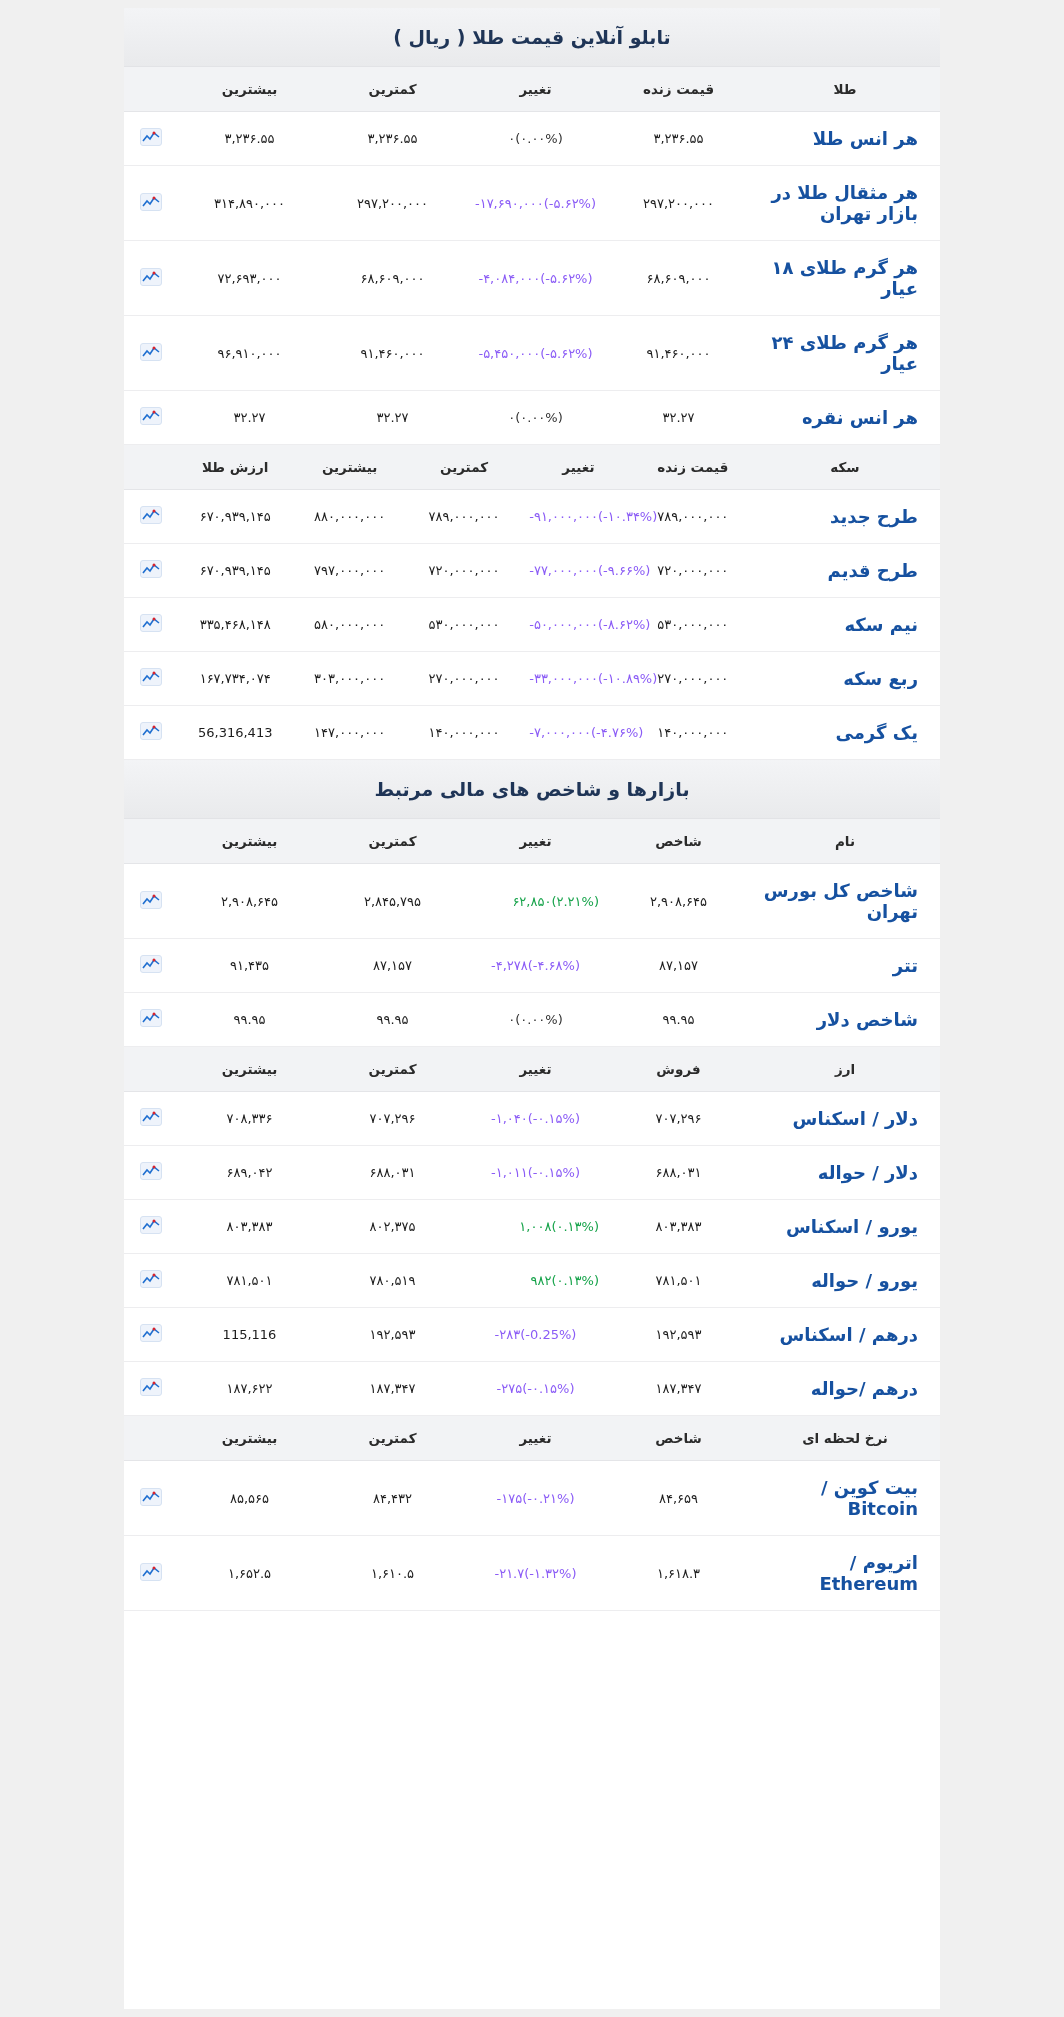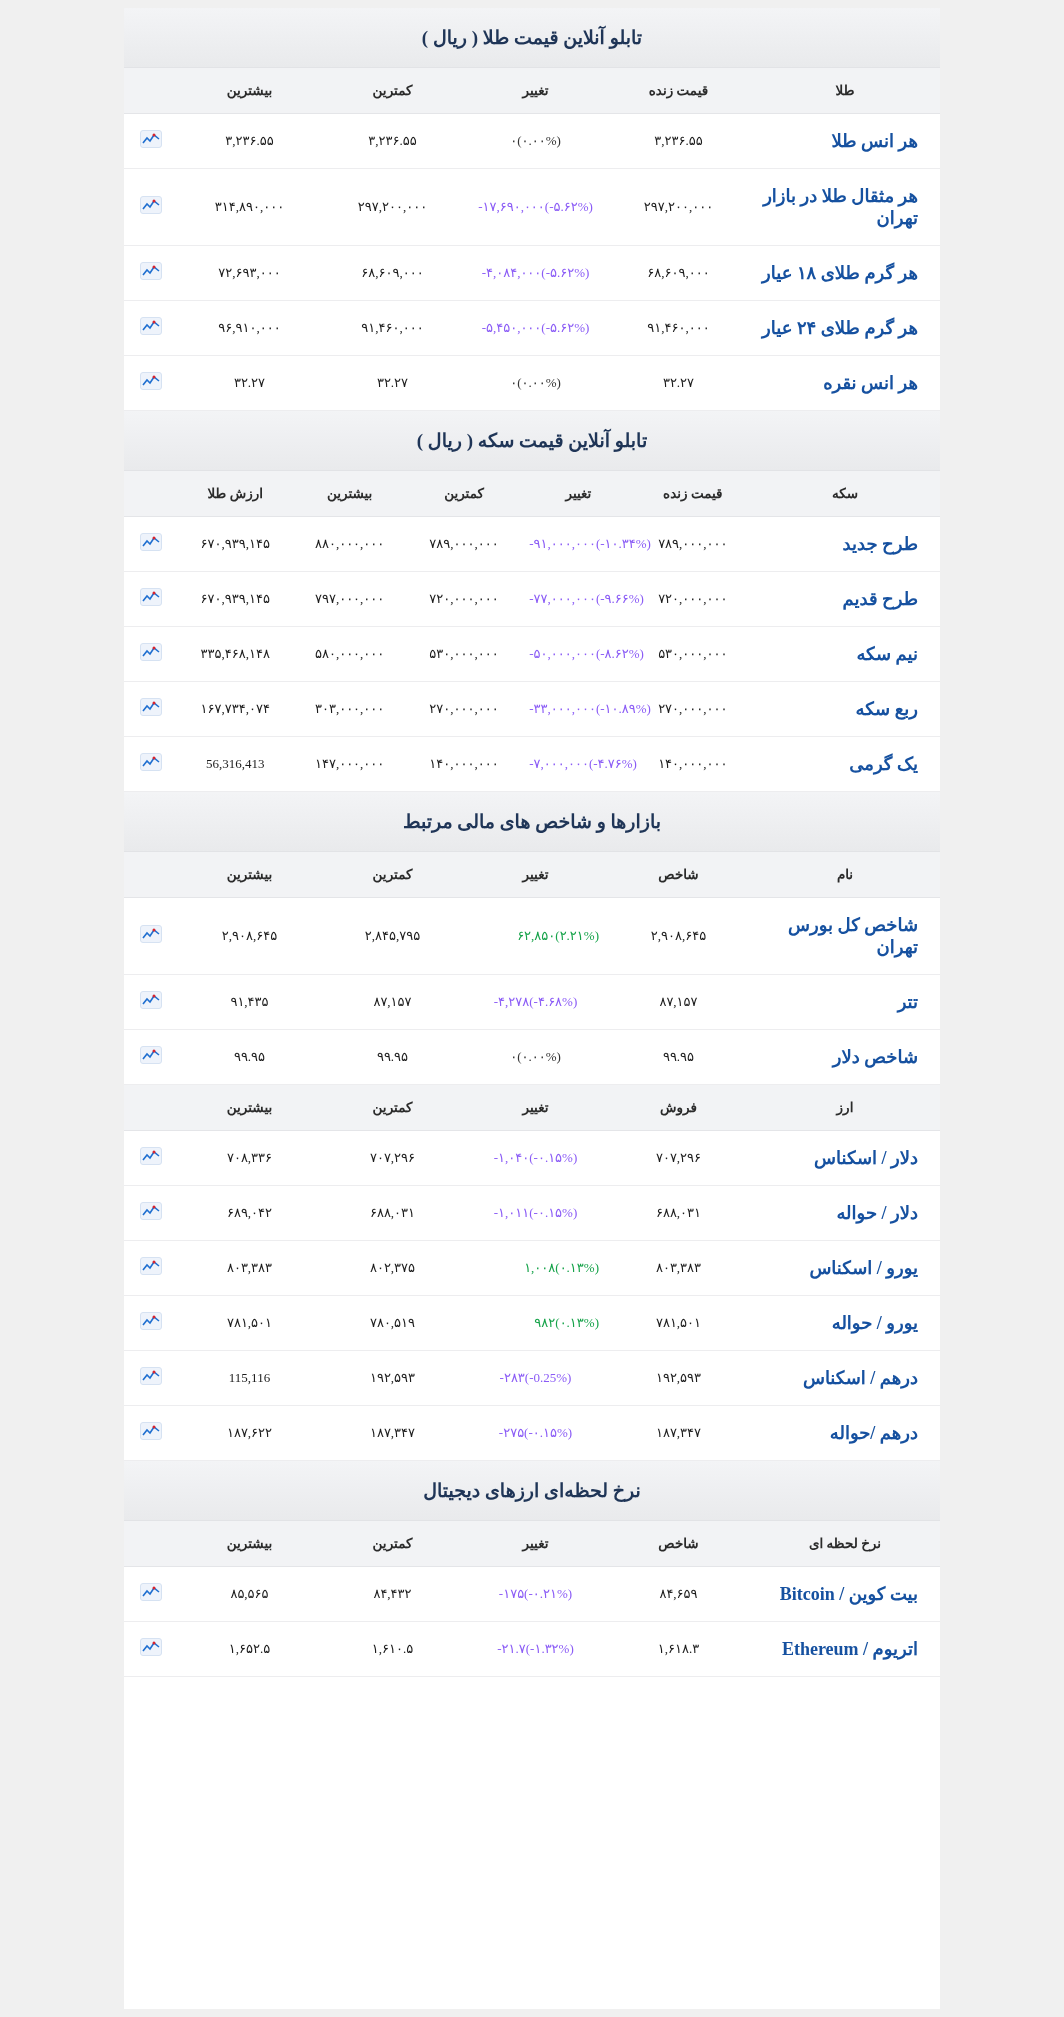--- a/index.html
+++ b/index.html
@@ -20,7 +20,6 @@
     background: #ffffff;
     margin-top: 8px;
     margin-bottom: 8px;
-    font-family: Liberation Serif, serif;
   }
   .section { width: 100%; }
   .section-title {

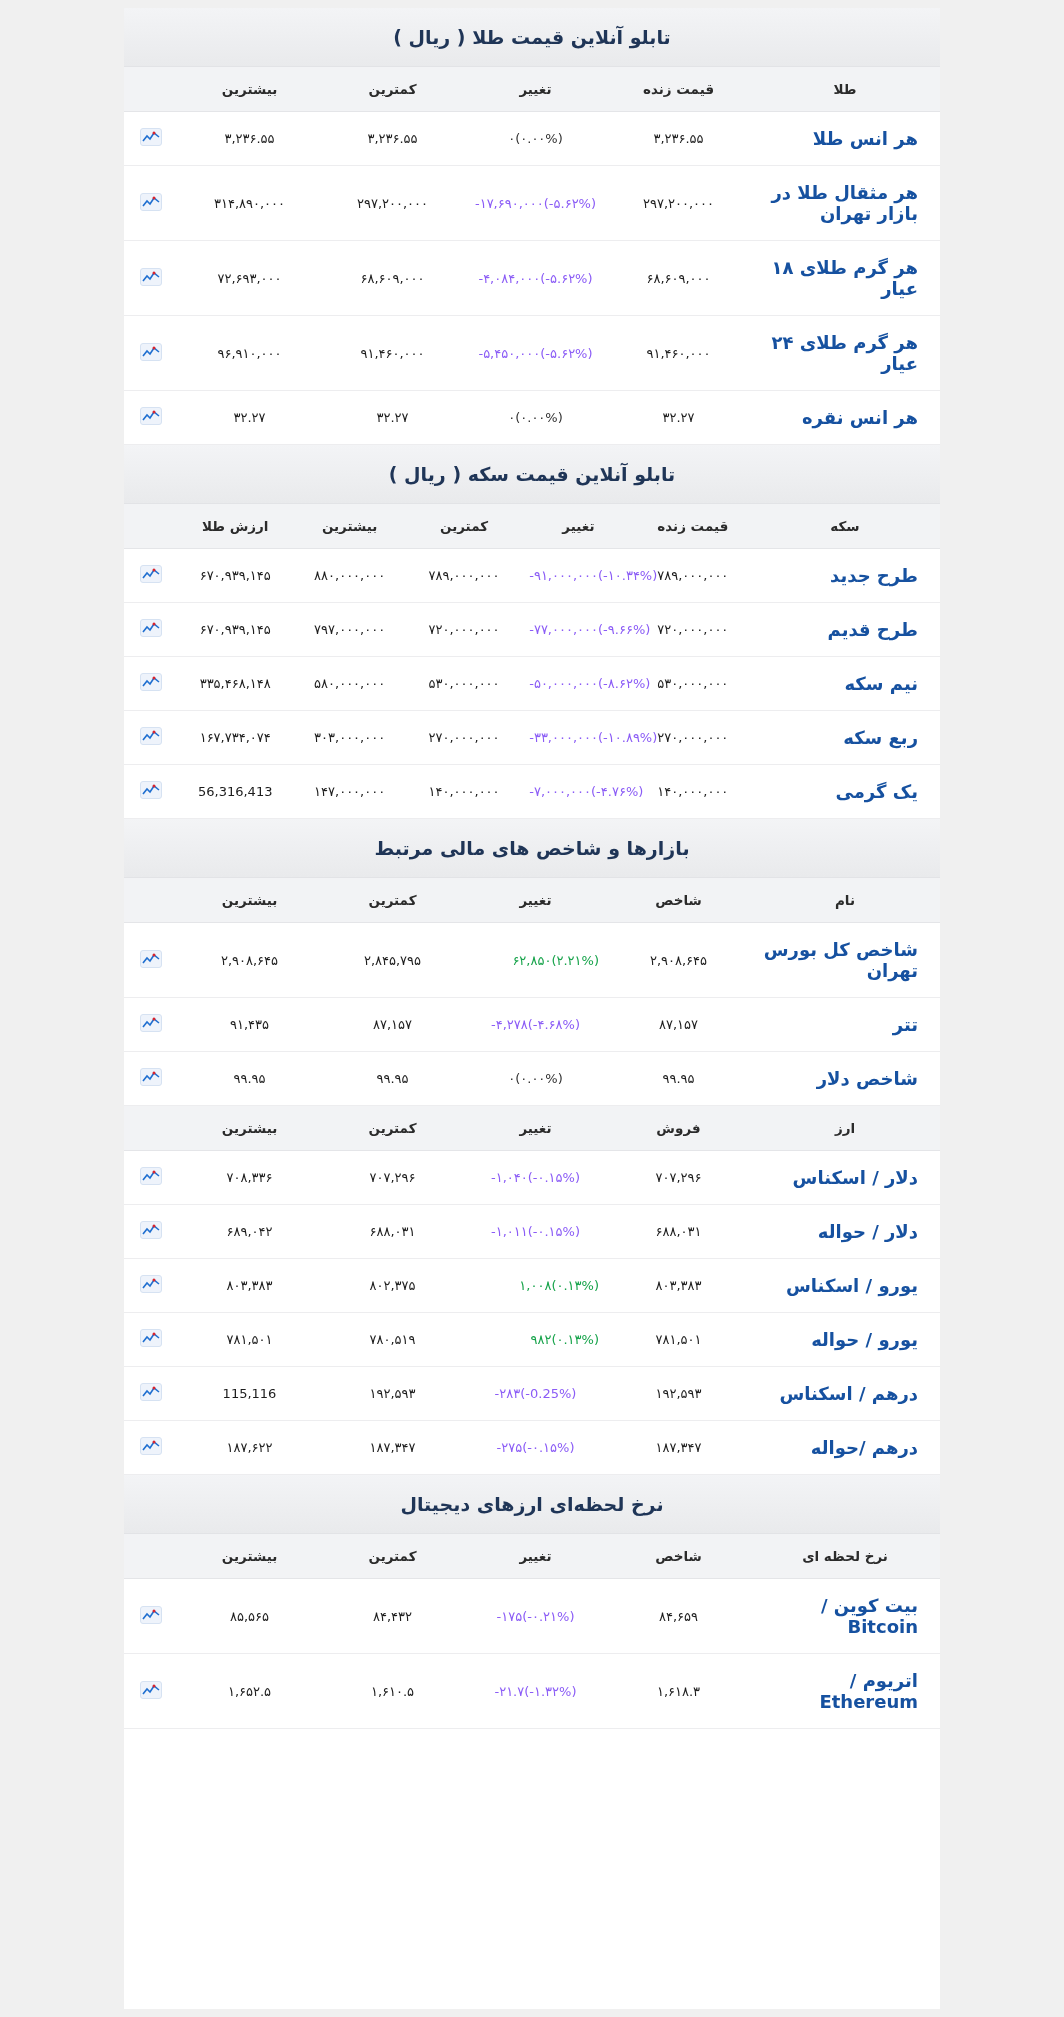--- a/index.html
+++ b/index.html
@@ -166,7 +166,6 @@
         </table>
       </div>
       <div class="section">
-        <div class="section-title">تابلو آنلاین قیمت سکه ( ریال )</div>
         <table>
           <colgroup>
             <col class="c-name">

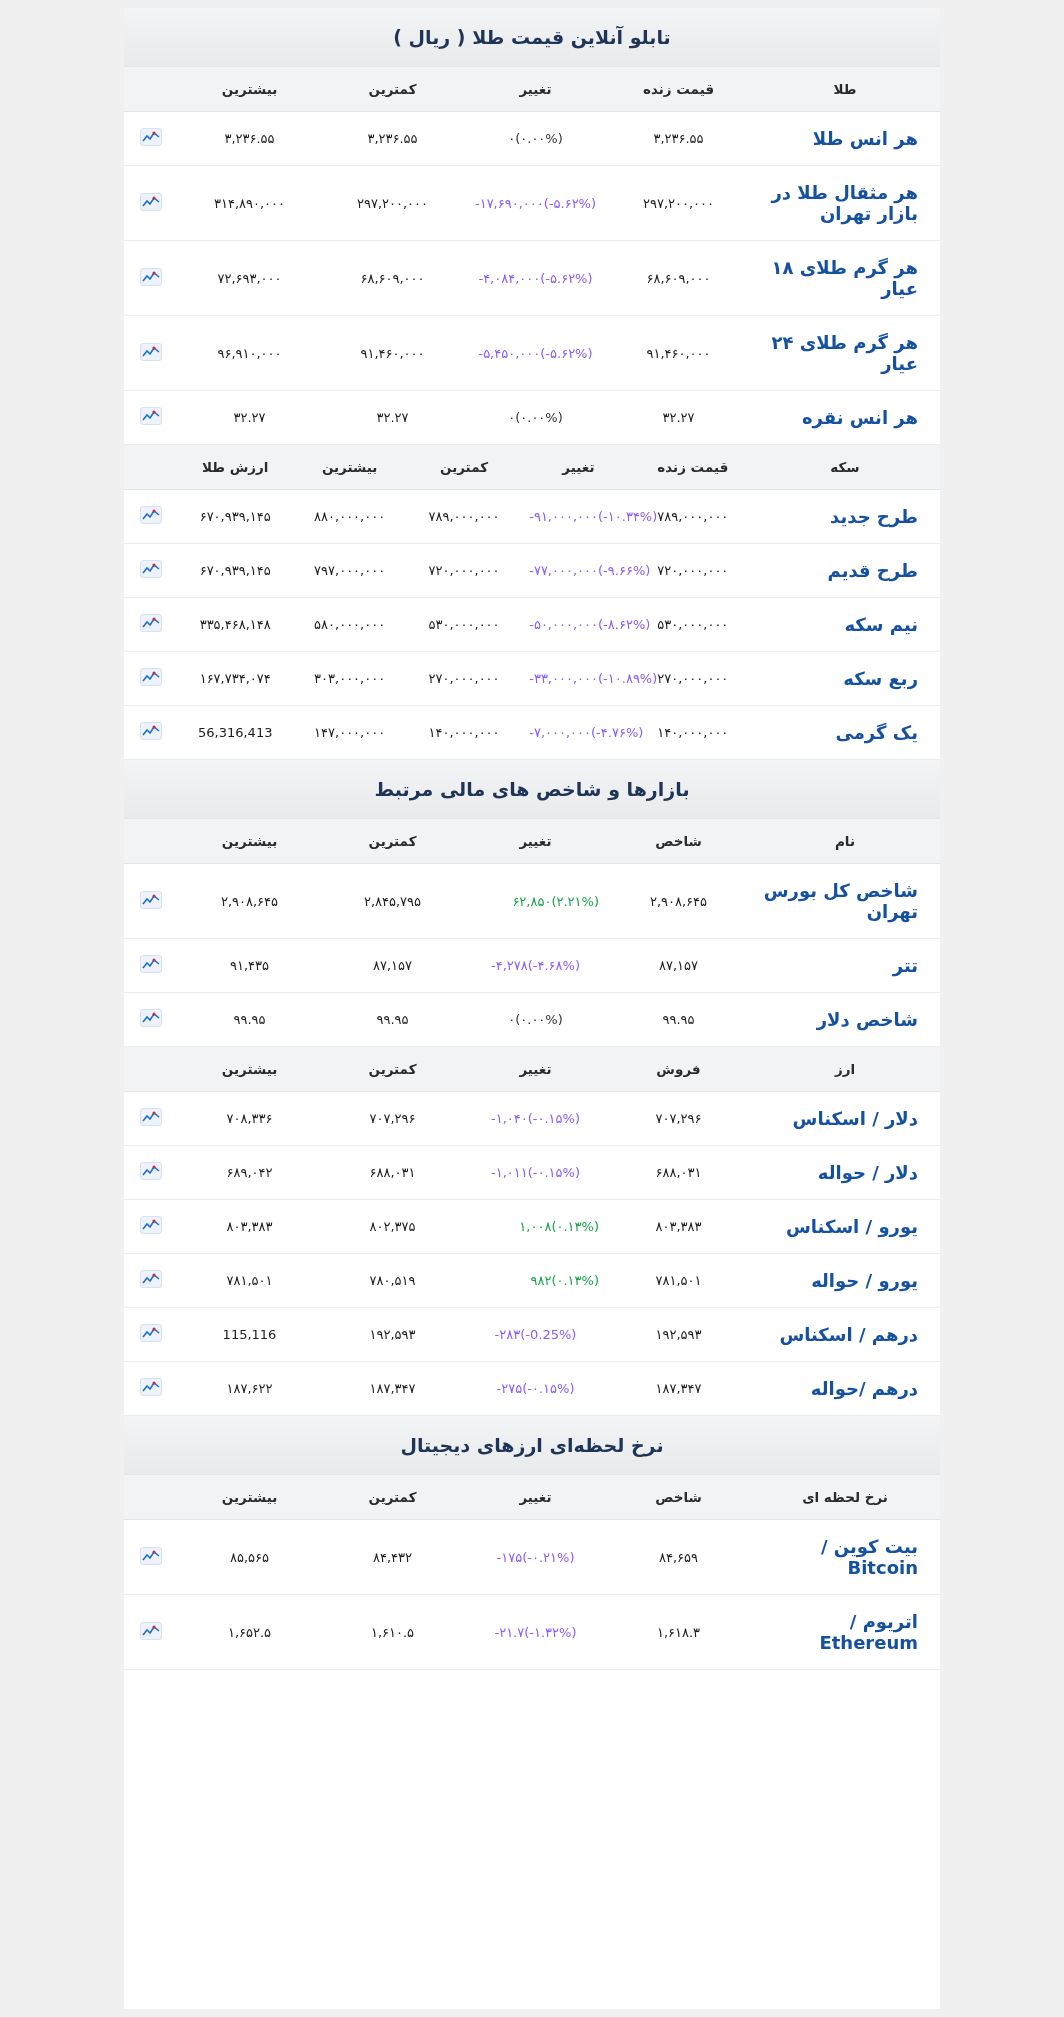--- a/index.html
+++ b/index.html
@@ -400,7 +400,6 @@
         </table>
       </div>
       <div class="section">
-        <div class="section-title">نرخ لحظه‌ای ارزهای دیجیتال</div>
         <table>
           <colgroup>
             <col class="c-name">

